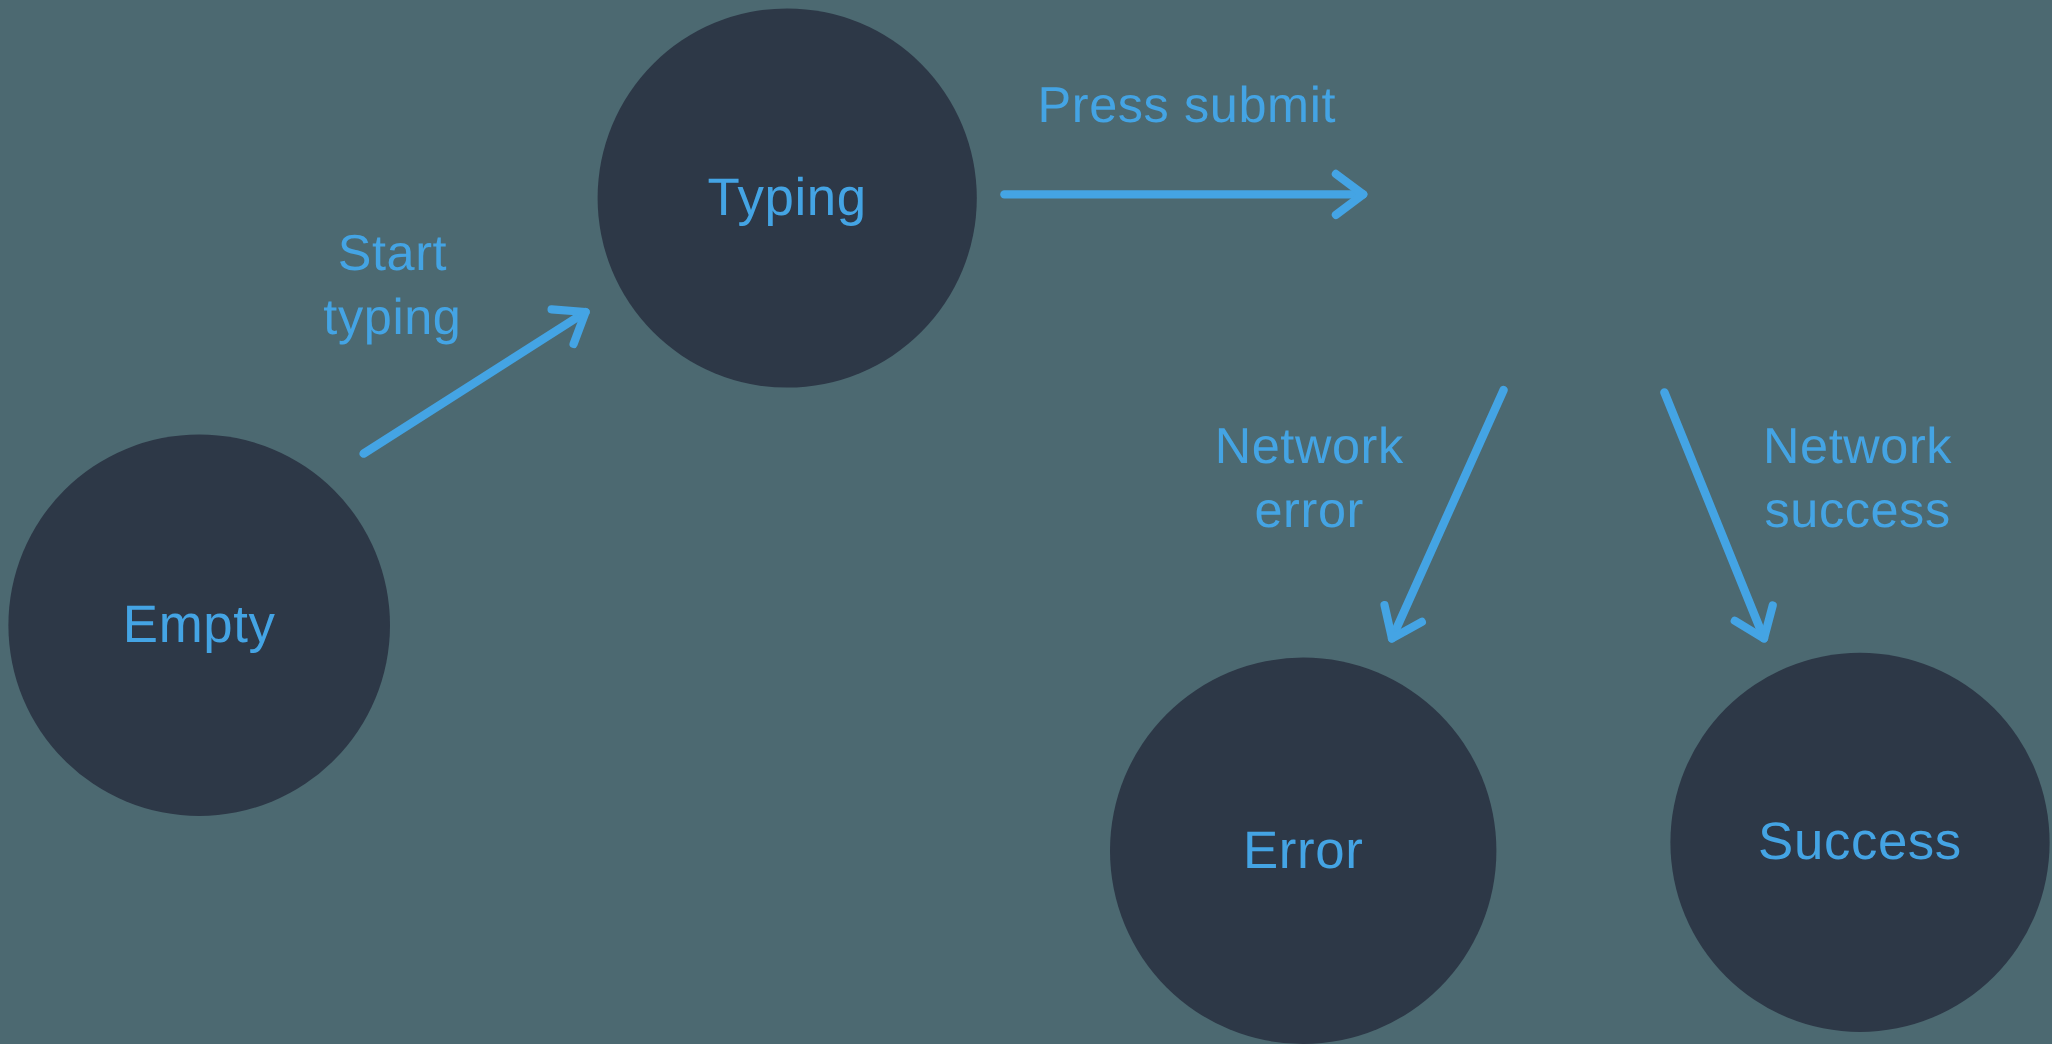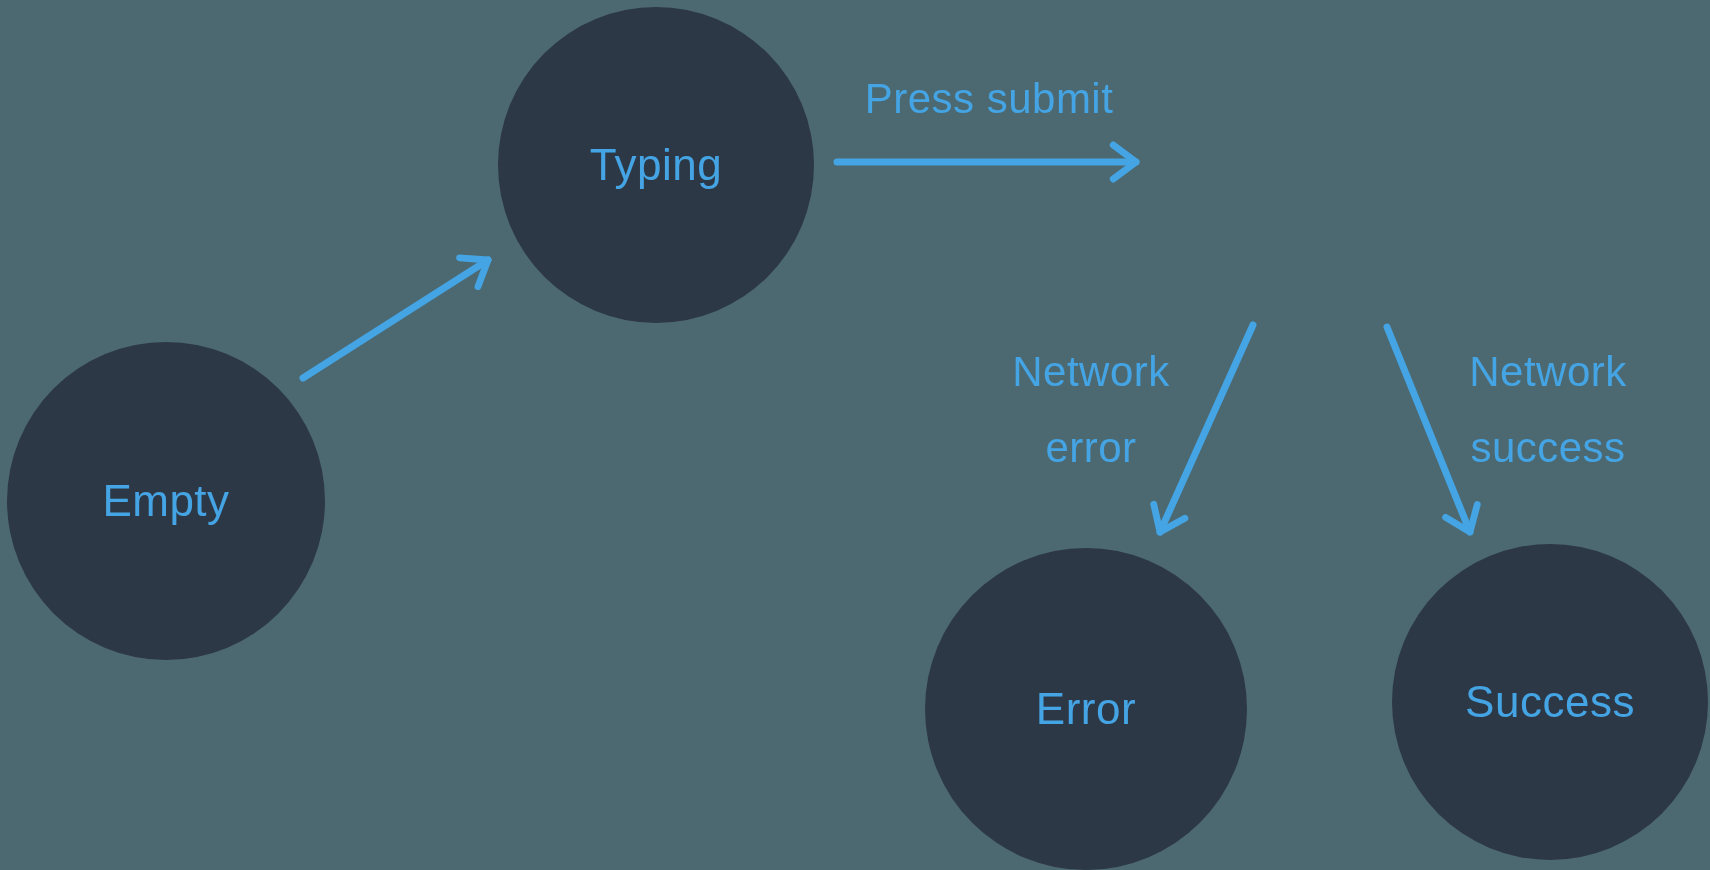--- a/index.html
+++ b/index.html
@@ -67,7 +67,7 @@
     letter-spacing: 0.5px;
     white-space: nowrap;
   }
-  .edge-label span { display: block; margin-top: 23px; }
+  .edge-label span { display: block; }
   .label-start-typing    { left: 327px;  top: 237px; }
   .label-press-submit    { left: 989px;  top: 87px;  }
   .label-network-error   { left: 1091px; top: 398px; }

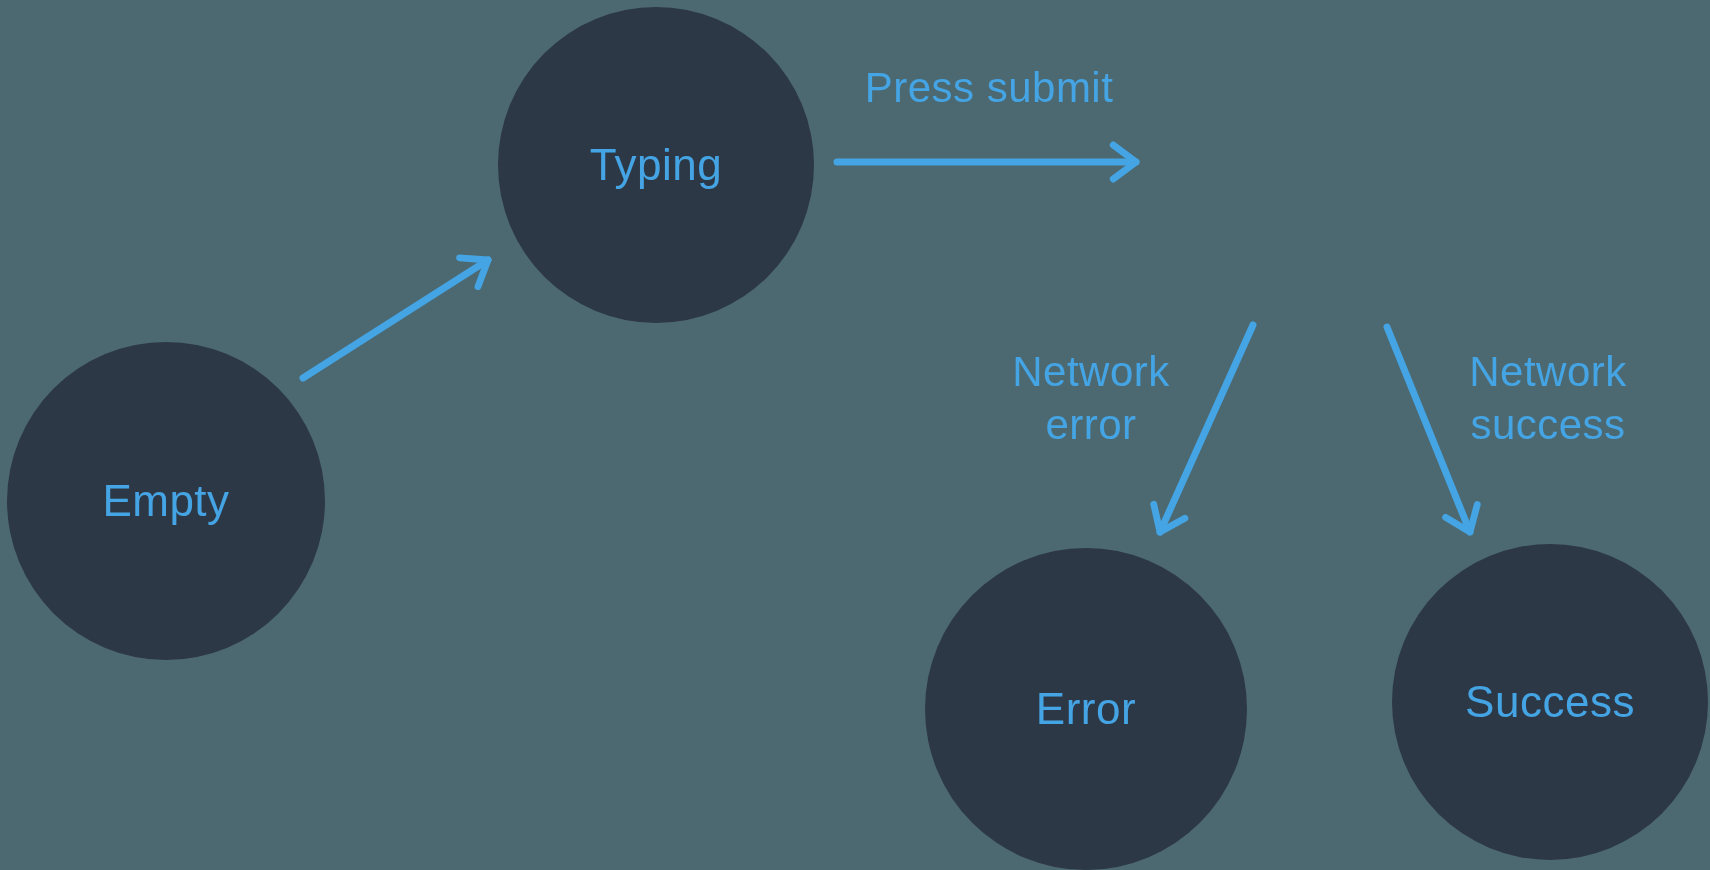--- a/index.html
+++ b/index.html
@@ -103,6 +103,10 @@
     <span class="node-label">Success</span>
   </div>
 
+  <div class="edge-label label-start-typing">
+    <span>Start</span>
+    <span>typing</span>
+  </div>
   <div class="edge-label label-press-submit">
     <span>Press submit</span>
   </div>

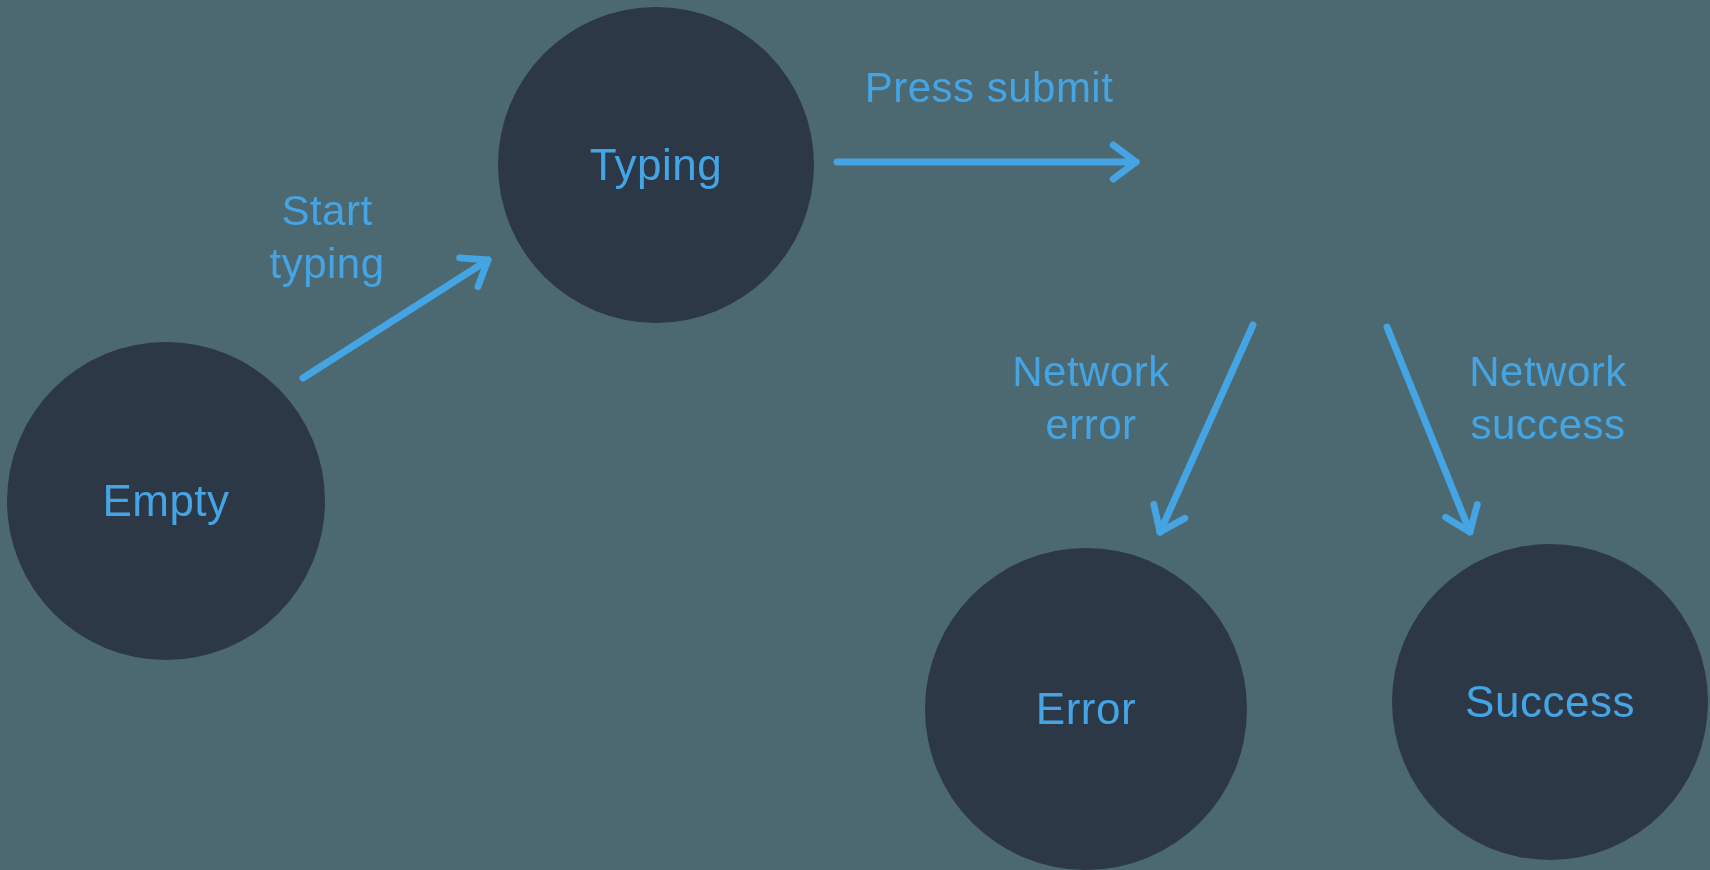--- a/index.html
+++ b/index.html
@@ -36,7 +36,7 @@
     letter-spacing: 0.5px;
     white-space: nowrap;
   }
-  .node-empty      { left: 7px;    top: 342px; width: 318px; height: 318px; }
+  .node-empty      { left: 7px;    top: 362px; width: 318px; height: 318px; }
   .node-typing     { left: 498px;  top: 7px;   width: 316px; height: 316px; }
   .node-submitting { left: 1175px; top: 5px;   width: 320px; height: 320px; }
   .node-error      { left: 925px;  top: 548px; width: 322px; height: 322px; }

